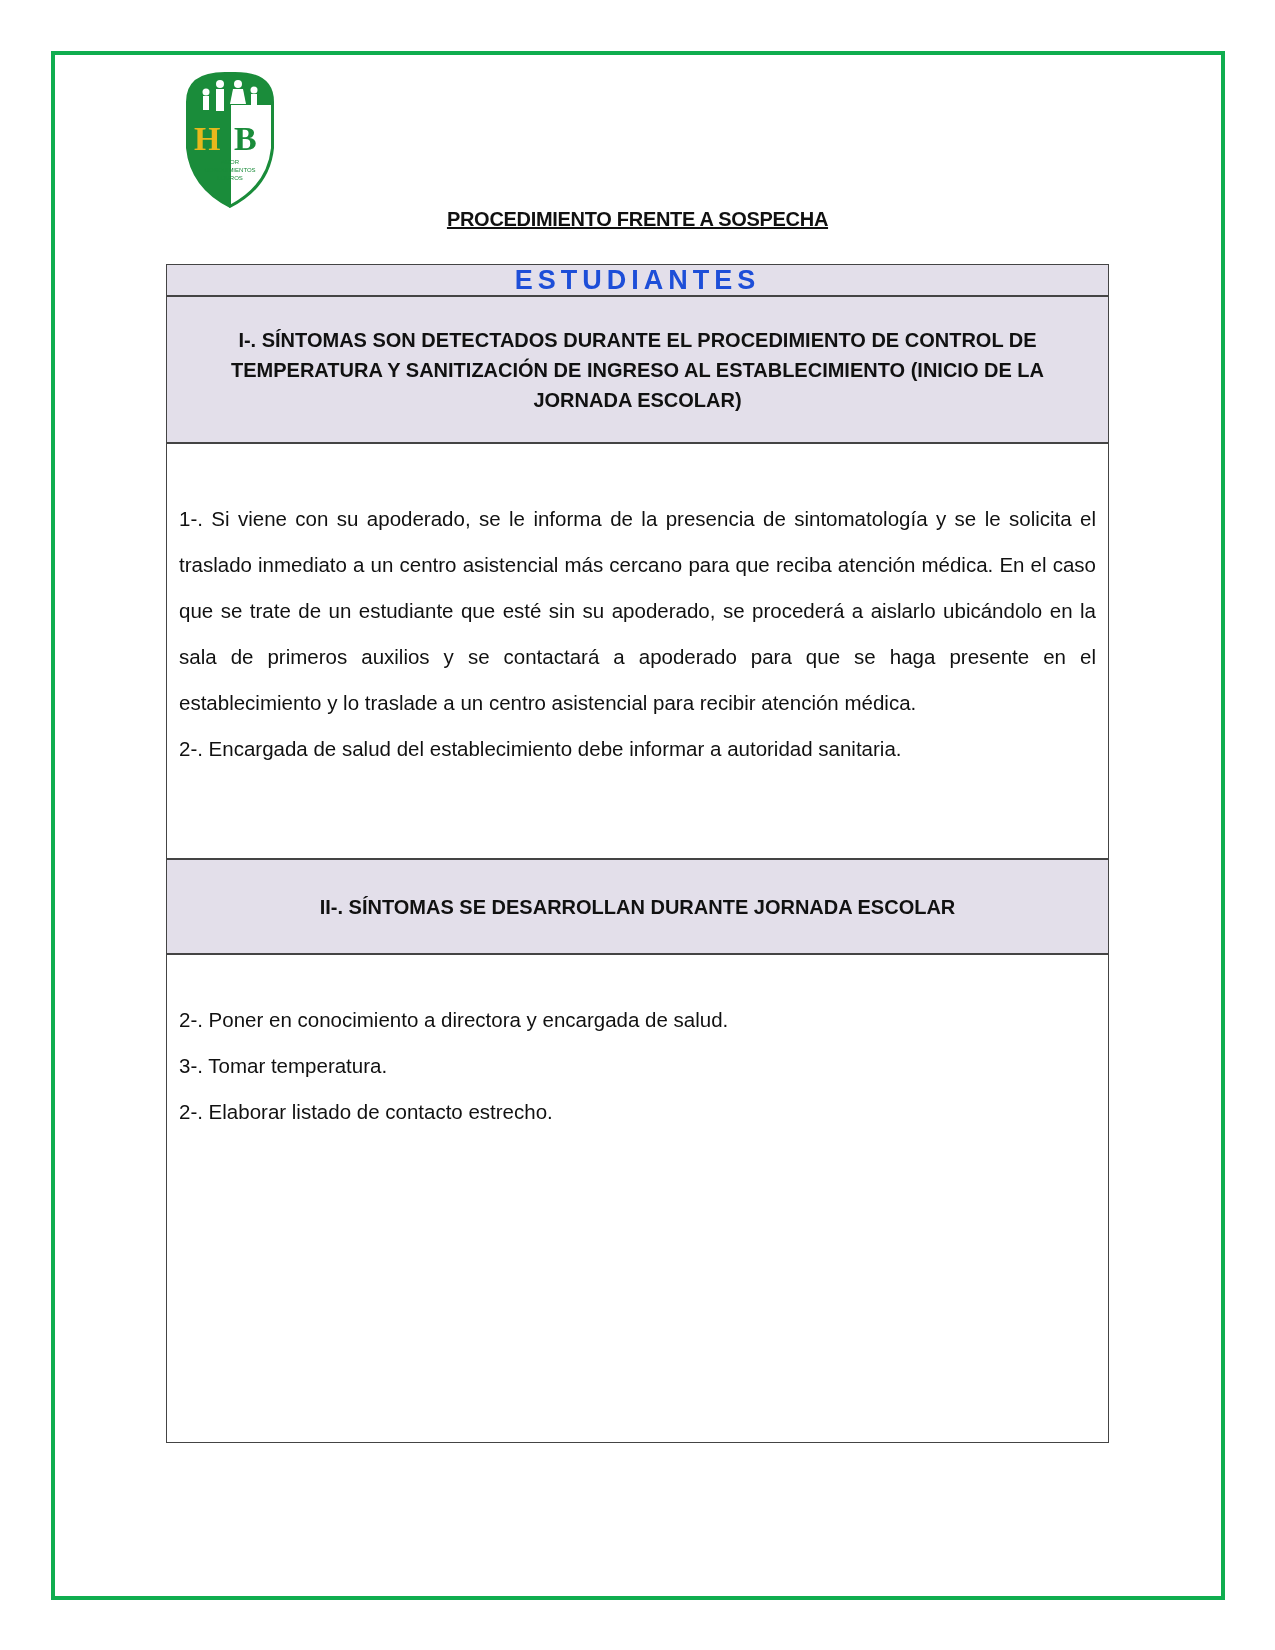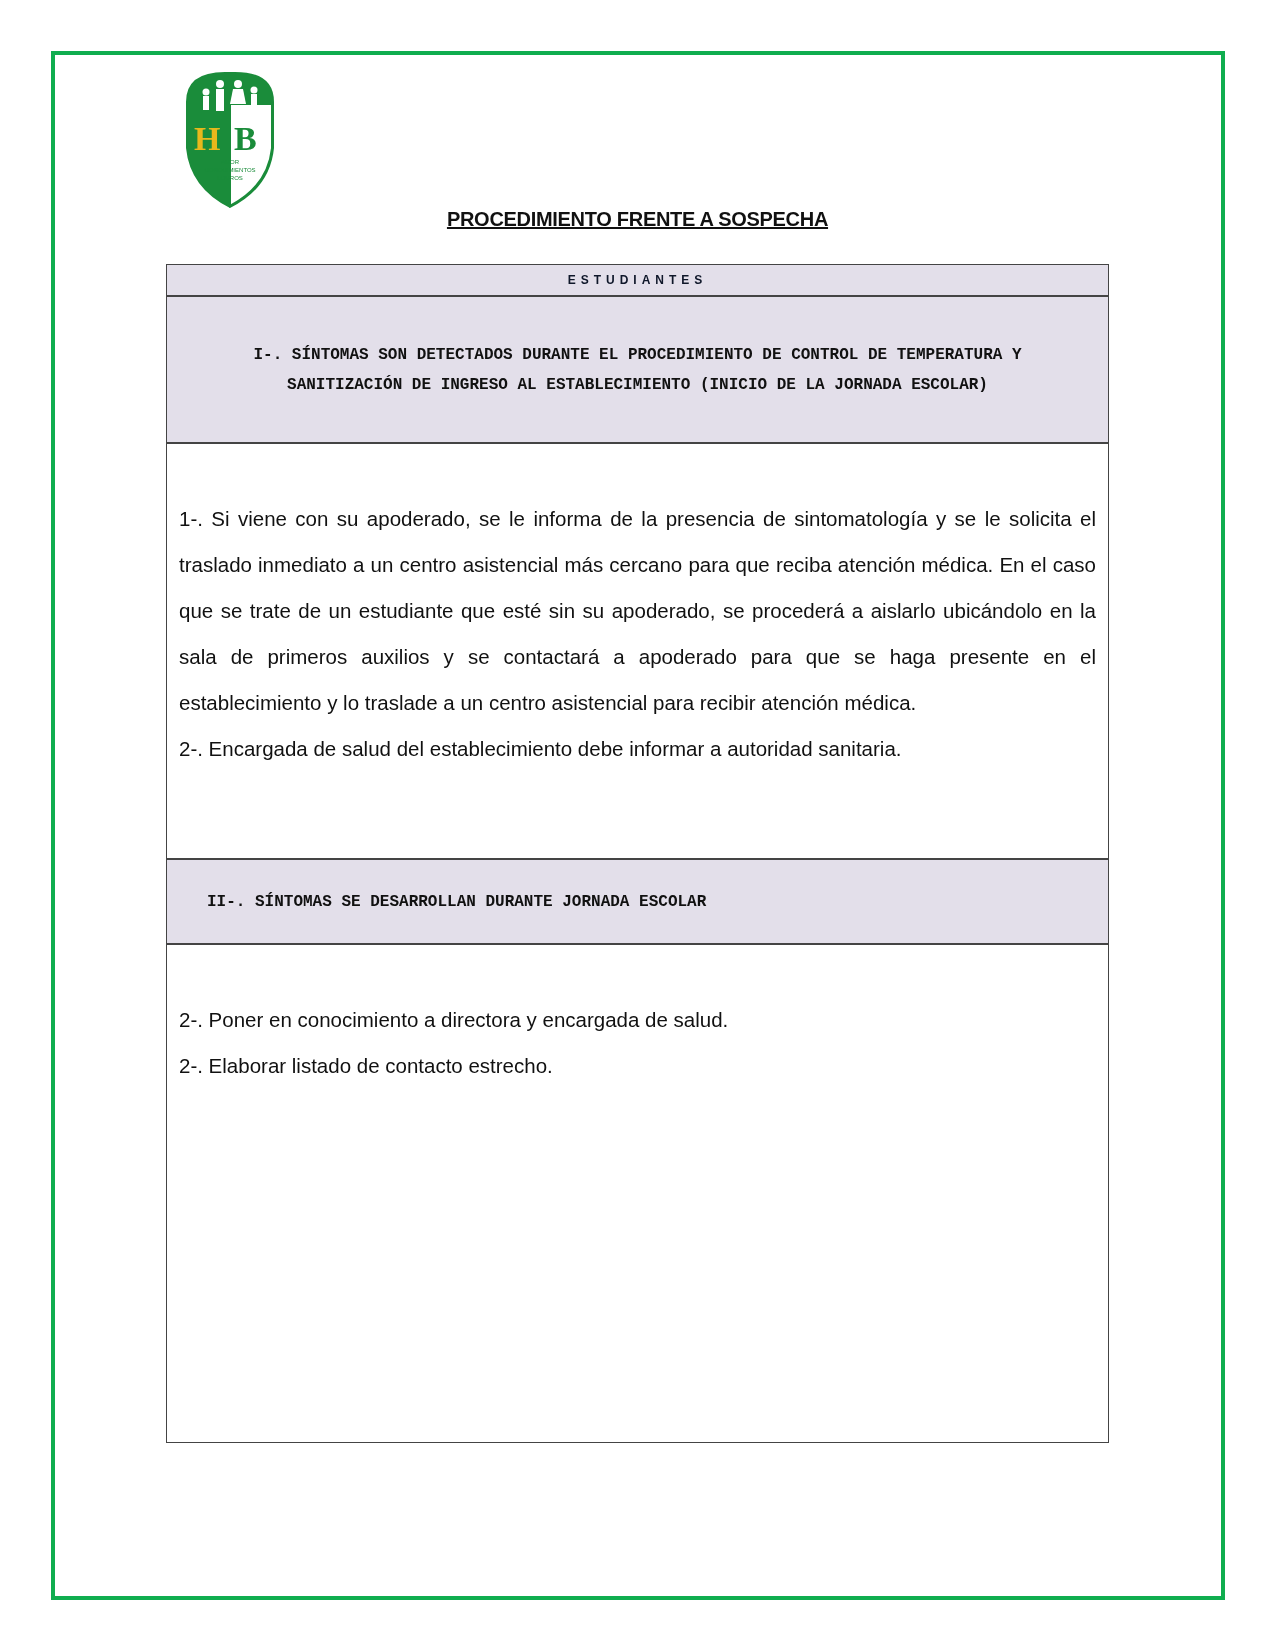--- a/index.html
+++ b/index.html
@@ -15,7 +15,7 @@
   .row { position:absolute; left:0; right:0; box-sizing:border-box; }
   .row-label { top:0; height:32px; background:#e3dfea; border-bottom:2px solid #444;
                display:flex; align-items:center; justify-content:center; }
-  .row-label span { color:#0f172a; font-weight:bold; font-size:12px; letter-spacing:5px; }
+  .row-label span { color:#1d4ed8; font-weight:bold; font-size:27px; letter-spacing:5px; }
   .row-head { background:#e3dfea; display:flex; align-items:center; justify-content:flex-start;
               text-align:center; font-weight:bold; font-size:16px; line-height:30px;
               padding:0 40px;font-family:Liberation Mono, monospace; }

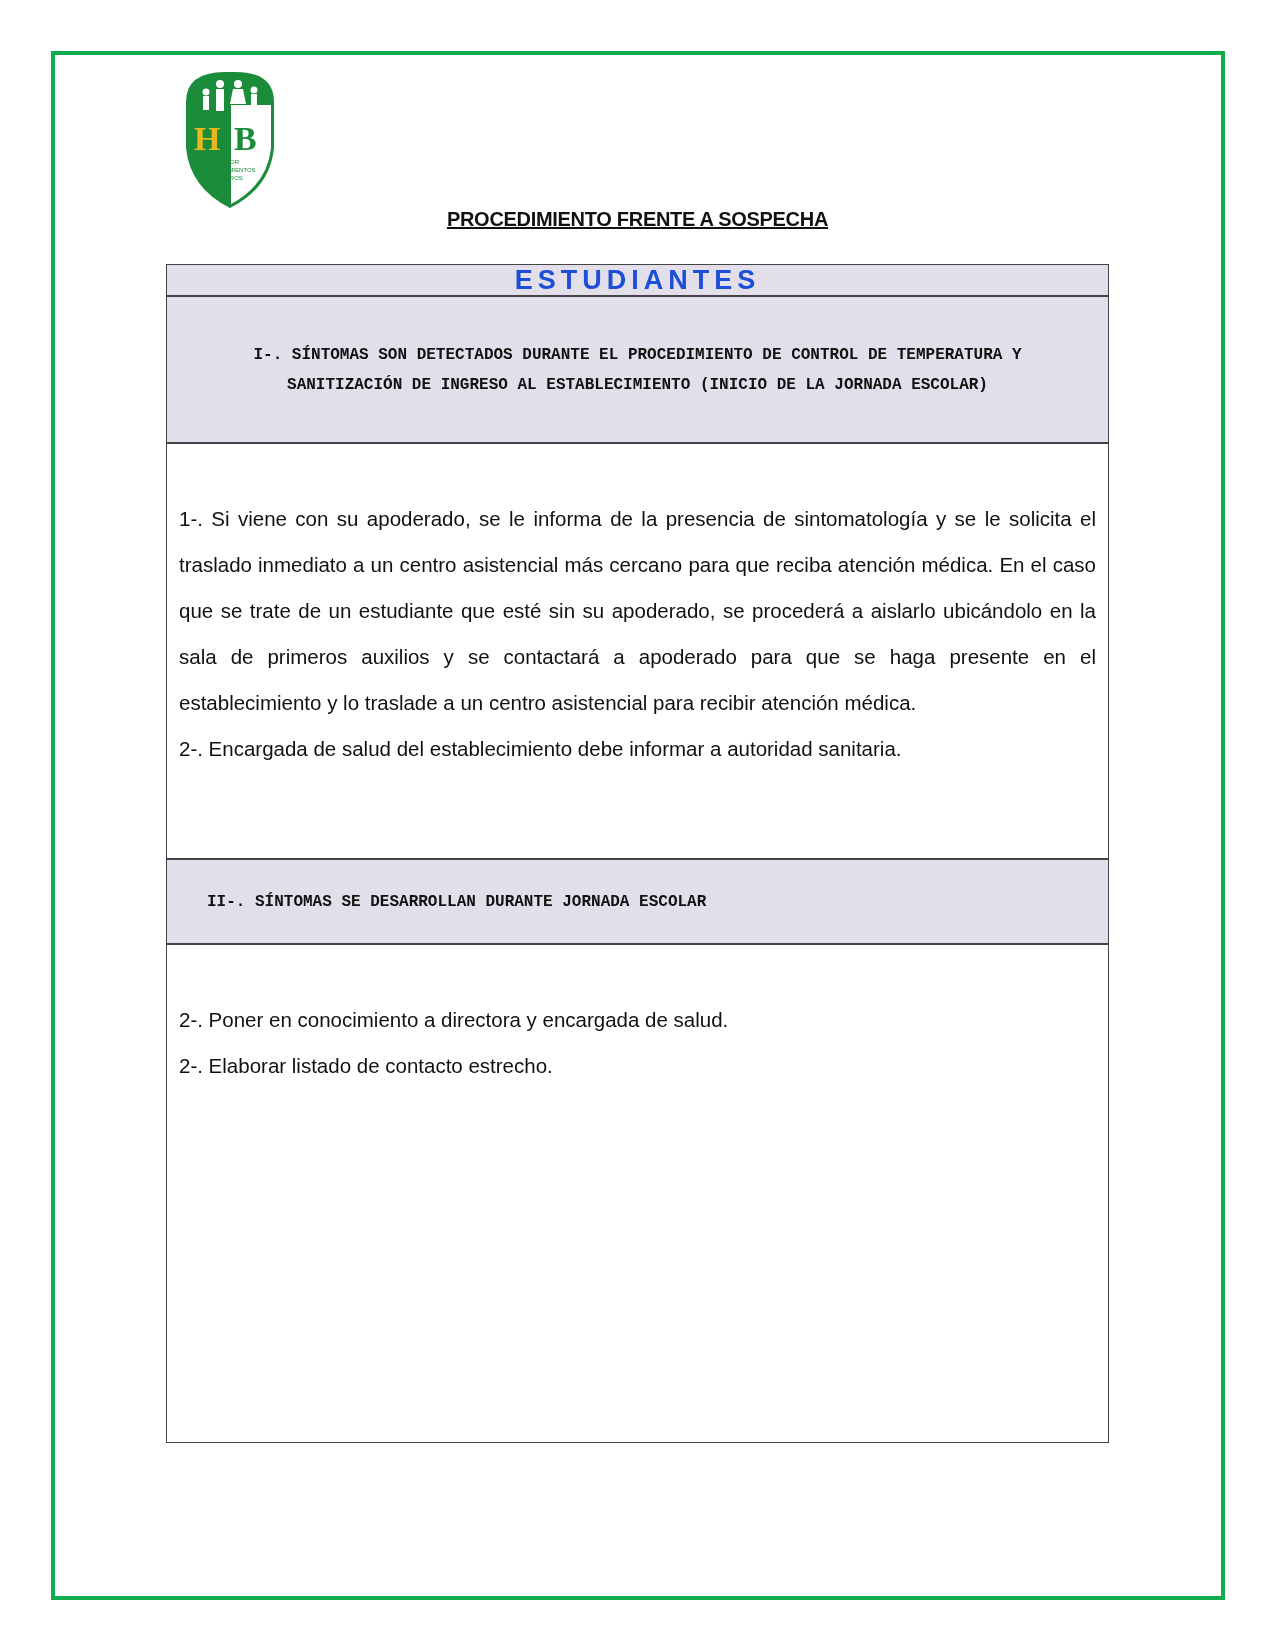--- a/index.html
+++ b/index.html
@@ -16,9 +16,9 @@
   .row-label { top:0; height:32px; background:#e3dfea; border-bottom:2px solid #444;
                display:flex; align-items:center; justify-content:center; }
   .row-label span { color:#1d4ed8; font-weight:bold; font-size:27px; letter-spacing:5px; }
-  .row-head { background:#e3dfea; display:flex; align-items:center; justify-content:flex-start;
-              text-align:center; font-weight:bold; font-size:16px; line-height:30px;
-              padding:0 40px;font-family:Liberation Mono, monospace; }
+  .row-head { background:#e3dfea; display:flex; align-items:center; justify-content:center;
+              text-align:center; font-weight:bold; font-size:20px; line-height:30px;
+              padding:0 40px; }
   .h1 { top:32px; height:147px; border-bottom:2px solid #444; }
   .h2 { top:593px; height:87px; border-top:2px solid #444; border-bottom:2px solid #444; }
   .body1 { top:179px; height:414px; padding:52px 12px 0 12px; }

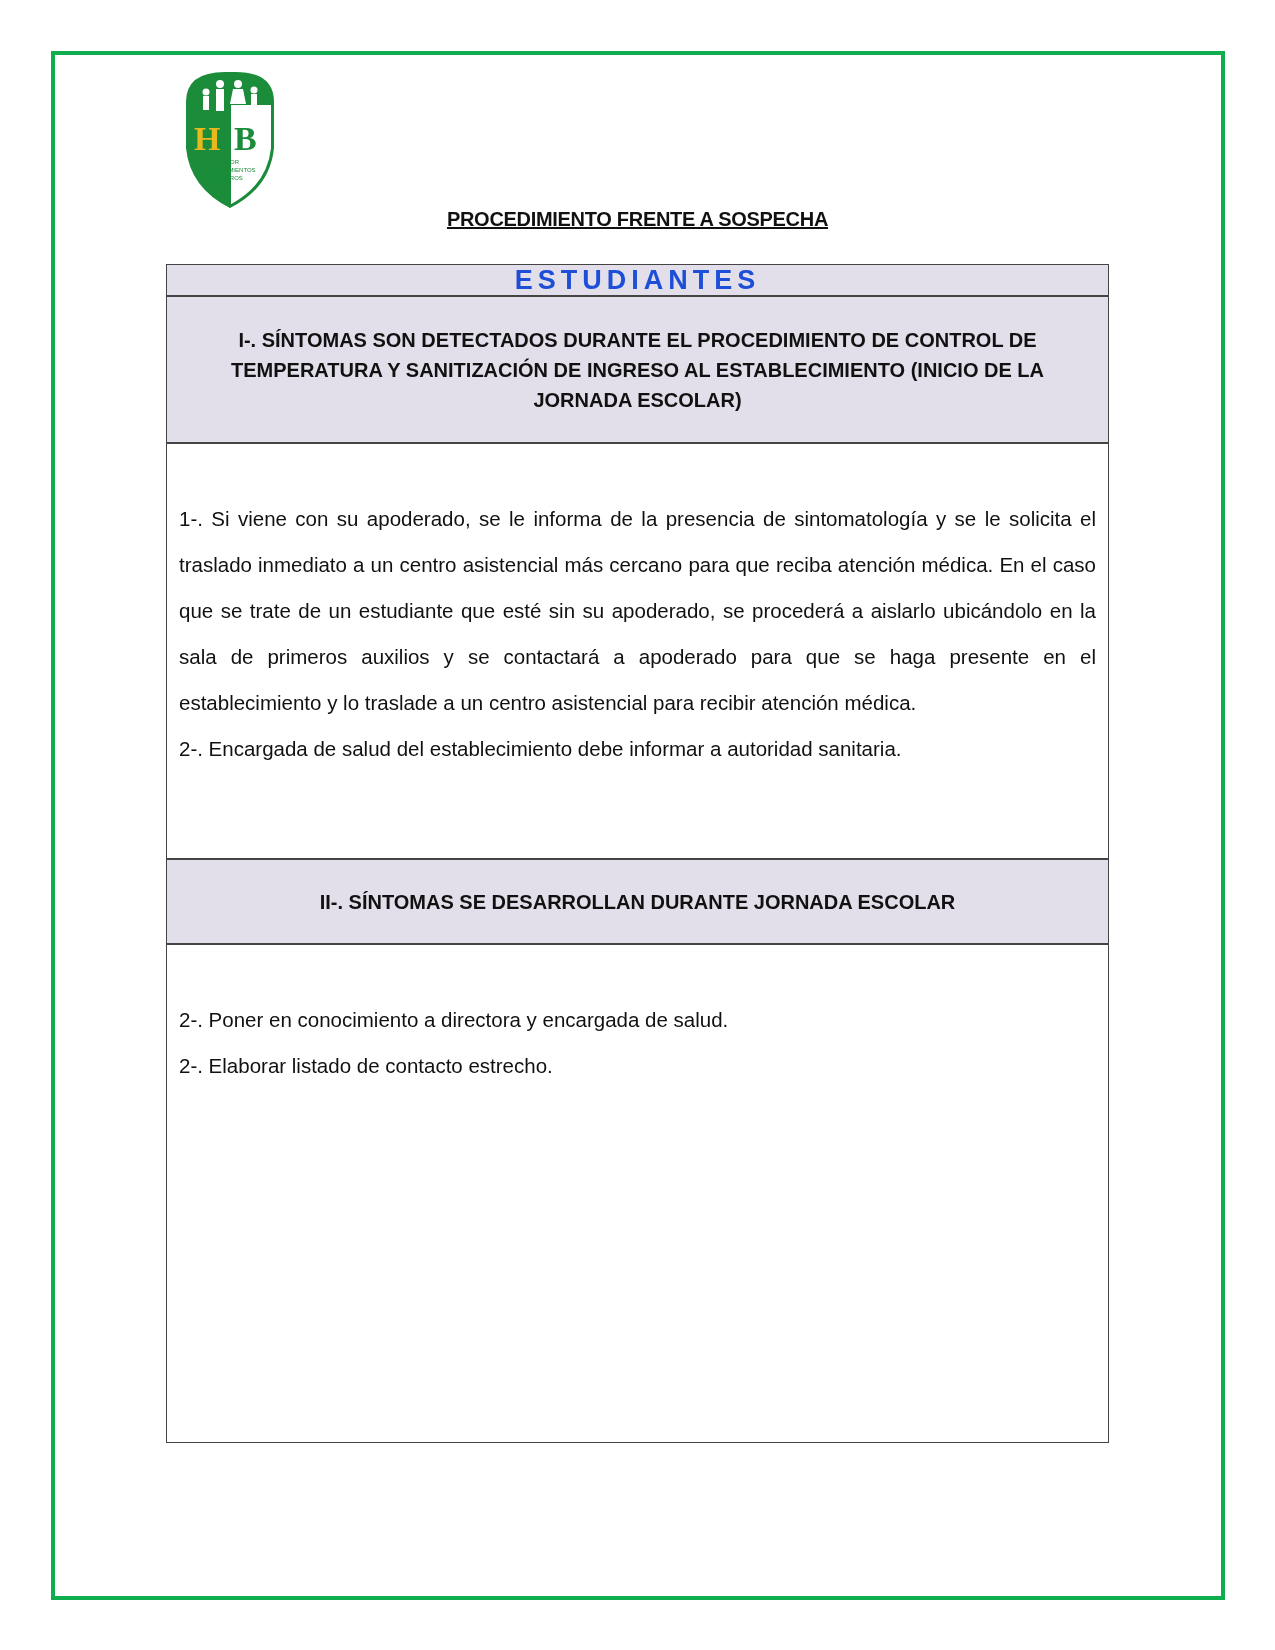--- a/index.html
+++ b/index.html
@@ -20,7 +20,7 @@
               text-align:center; font-weight:bold; font-size:20px; line-height:30px;
               padding:0 40px; }
   .h1 { top:32px; height:147px; border-bottom:2px solid #444; }
-  .h2 { top:593px; height:87px; border-top:2px solid #444; border-bottom:2px solid #444; }
+  .h2 { top:593px; height:97px; border-top:2px solid #444; border-bottom:2px solid #444; }
   .body1 { top:179px; height:414px; padding:52px 12px 0 12px; }
   .body2 { top:690px; height:487px; padding:42px 12px 0 12px; }
   .para { font-size:20.5px; line-height:46px; text-align:justify; margin:0; }

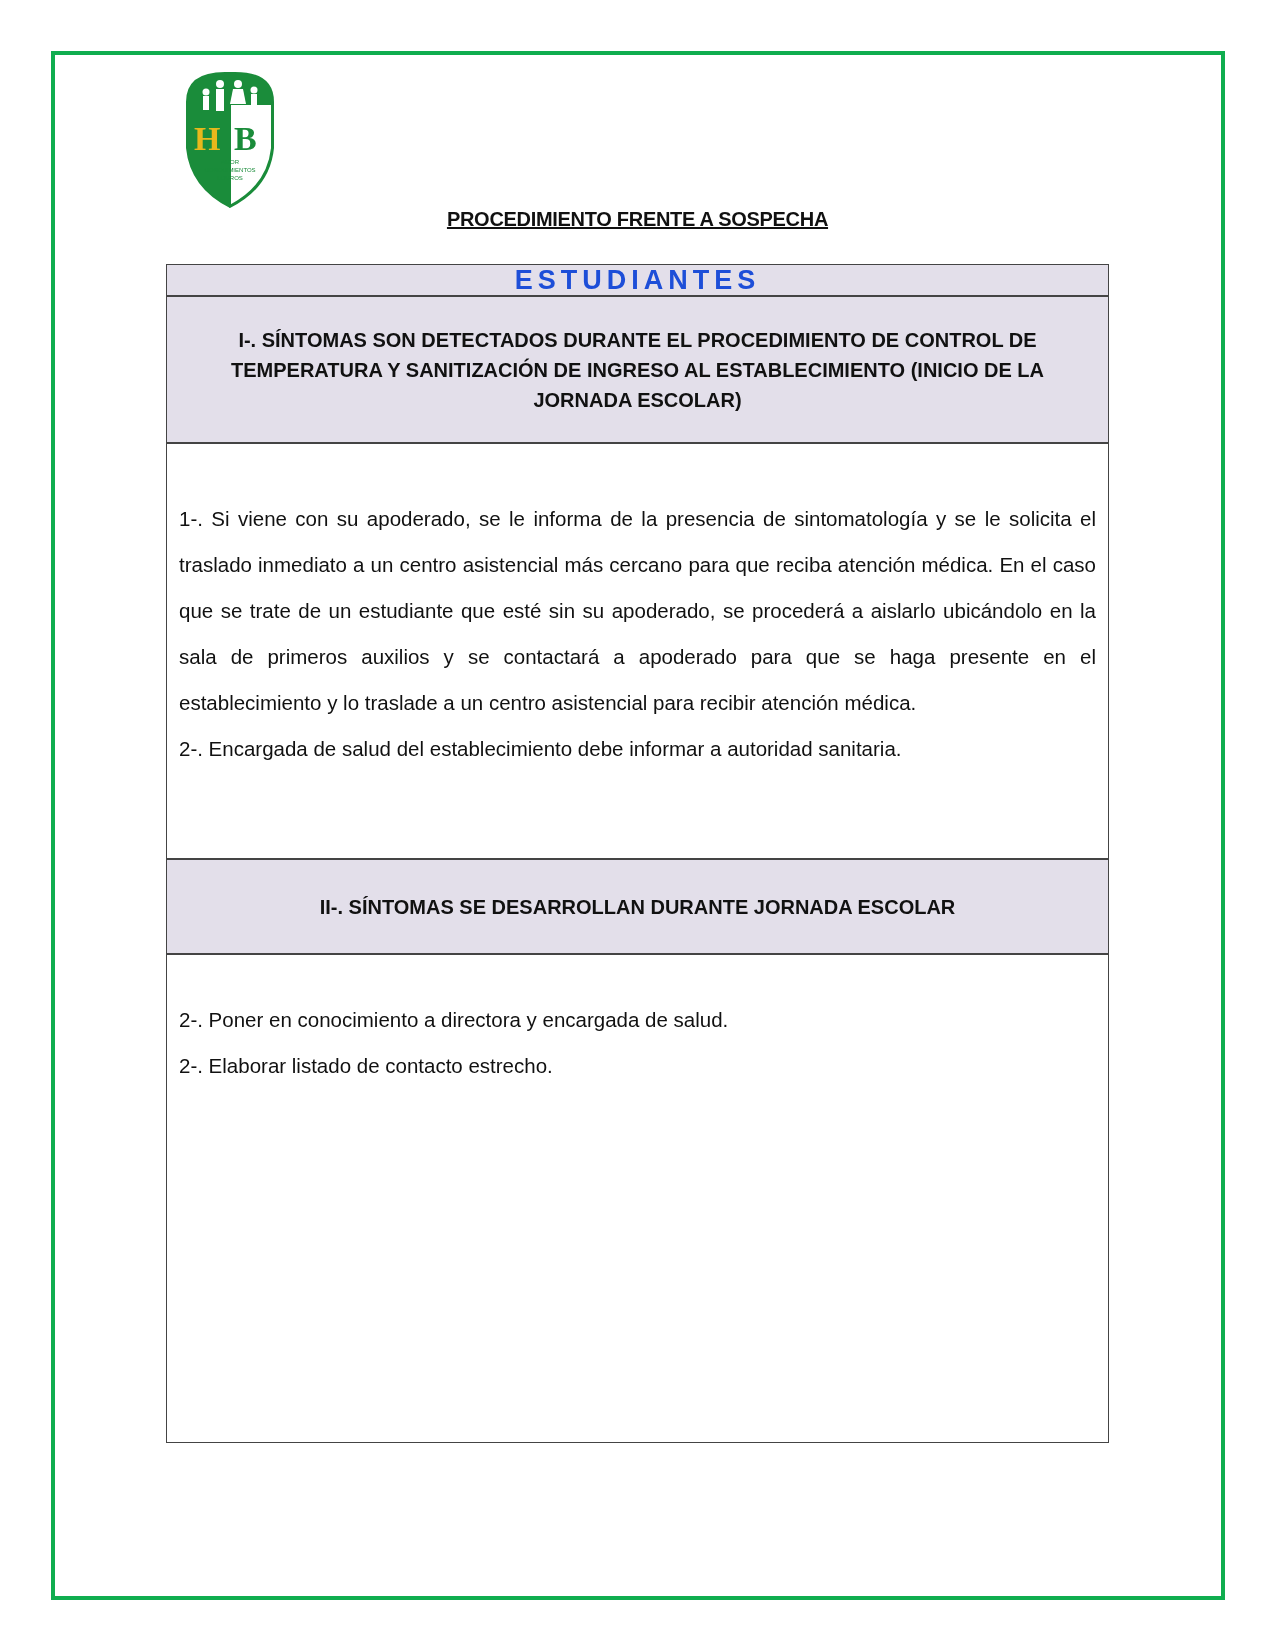--- a/index.html
+++ b/index.html
@@ -75,6 +75,7 @@
 
   <div class="row body2">
     <p class="item">2-. Poner en conocimiento a directora y encargada de salud.</p>
+    <p class="item">3-. Tomar temperatura.</p>
     <p class="item">2-. Elaborar listado de contacto estrecho.</p>
   </div>
 </div>

